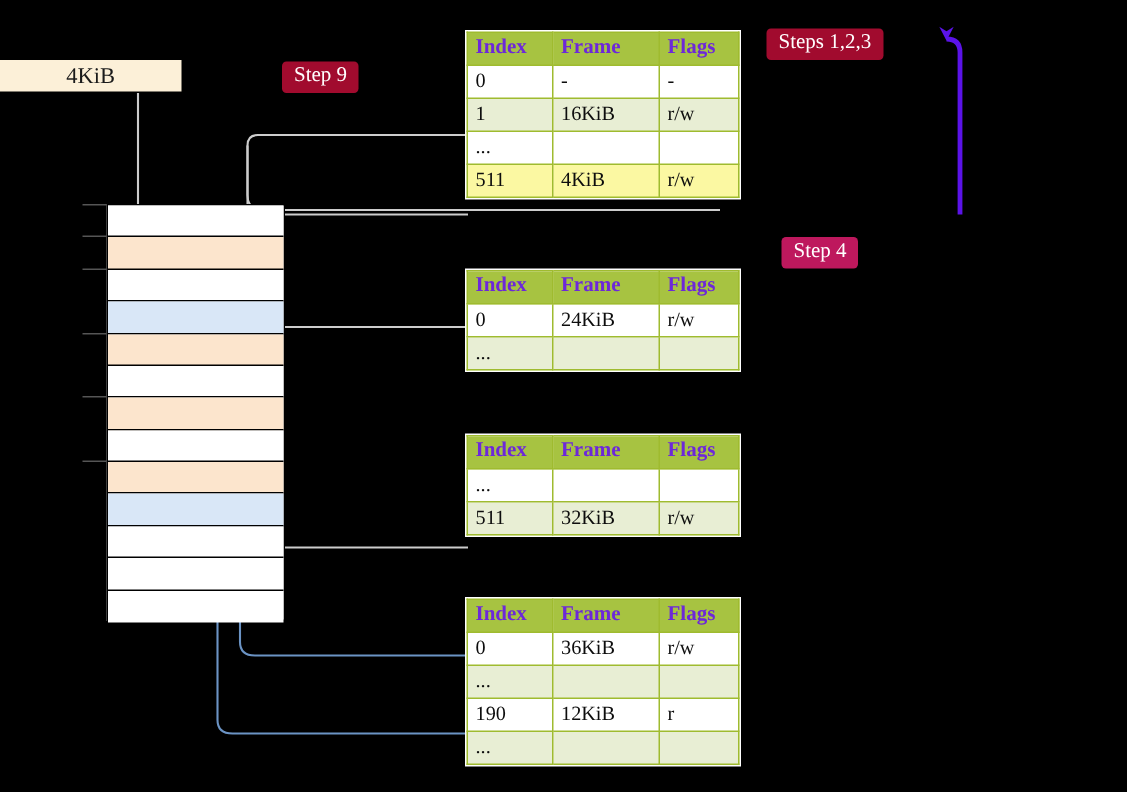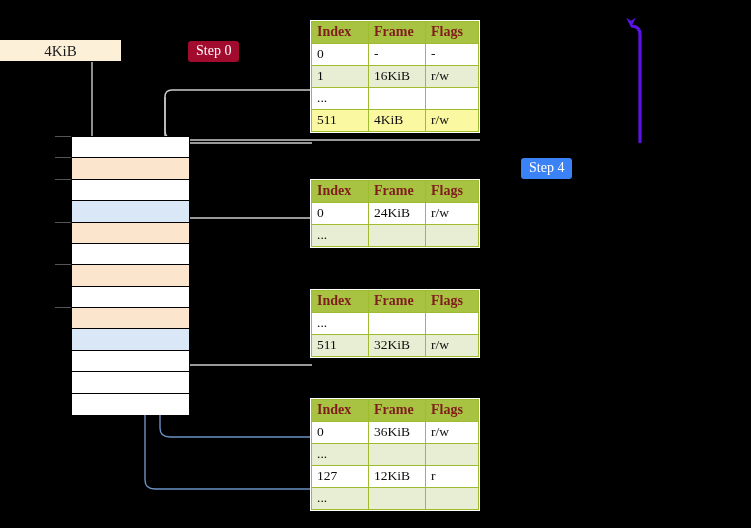--- a/index.html
+++ b/index.html
@@ -63,7 +63,7 @@
   }
   .ptable th {
     background: #a7c341;
-    color: #7f1d1d;
+    color: #6d28d9;
     font-weight: bold;
     font-size: 14px;
   }

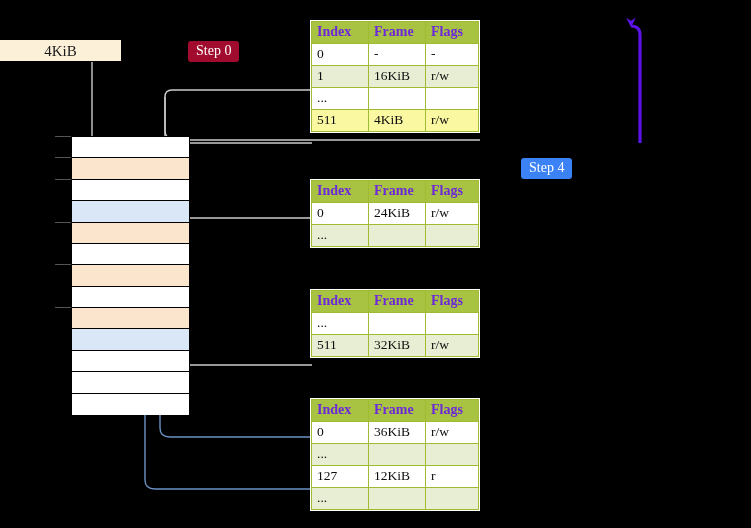--- a/index.html
+++ b/index.html
@@ -72,7 +72,7 @@
   .ptable td.hl { background: #fbf8a2; }
   .ptable tr.alt td.hl { background: #fbf8a2; }
   .col-i { width: 57px; }
-  .col-f { width: 57px; }
+  .col-f { width: 71px; }
   .col-g { width: 53px; font-family: Liberation Serif, serif; }
 
   

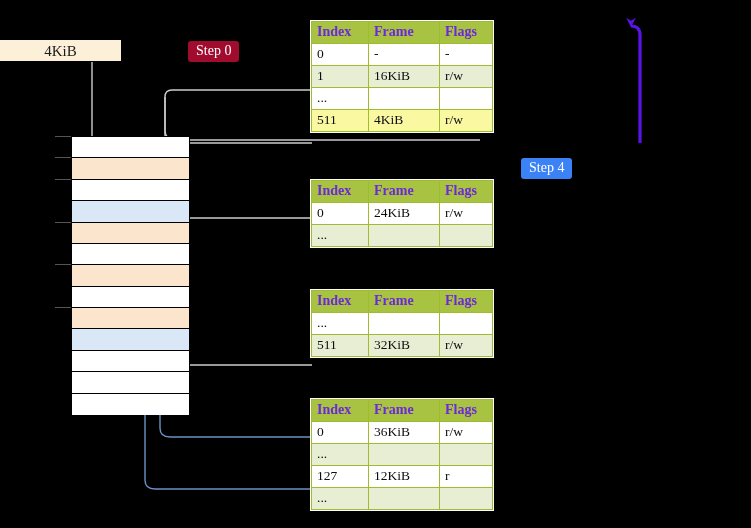--- a/index.html
+++ b/index.html
@@ -165,6 +165,7 @@
 
   <div class="pill" style="left:188px; top:41px; background:#a10b2e;">Step 0</div>
 
+  <div class="pill" style="left:511px; top:19px; background:#a10b2e;">Steps 1,2,3</div>
 
 
   <div class="pill" style="left:521px; top:158px; background:#3b82f6;">Step 4</div>

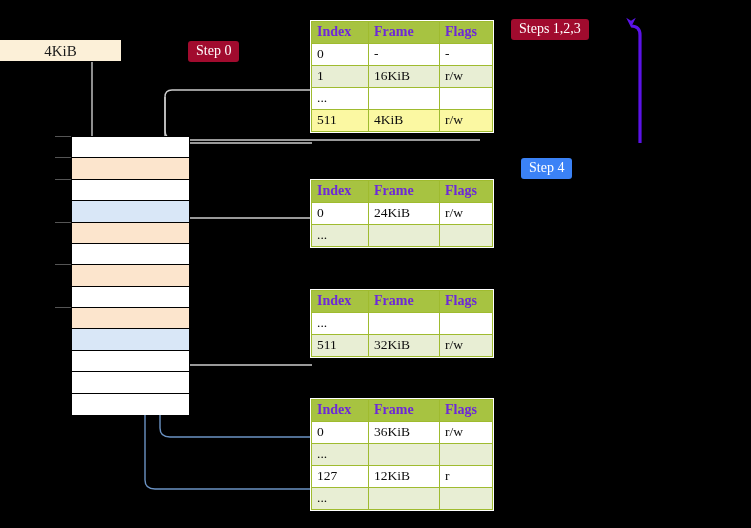--- a/index.html
+++ b/index.html
@@ -163,7 +163,7 @@
 
   <div class="banner" style="left:0px; top:40px; width:121px; height:21px; padding-top:1px;">4KiB</div>
 
-  <div class="pill" style="left:188px; top:41px; background:#a10b2e;">Step 0</div>
+  <div class="pill" style="left:188px; top:41px; background:#a10b2e;">Step 9</div>
 
   <div class="pill" style="left:511px; top:19px; background:#a10b2e;">Steps 1,2,3</div>
 

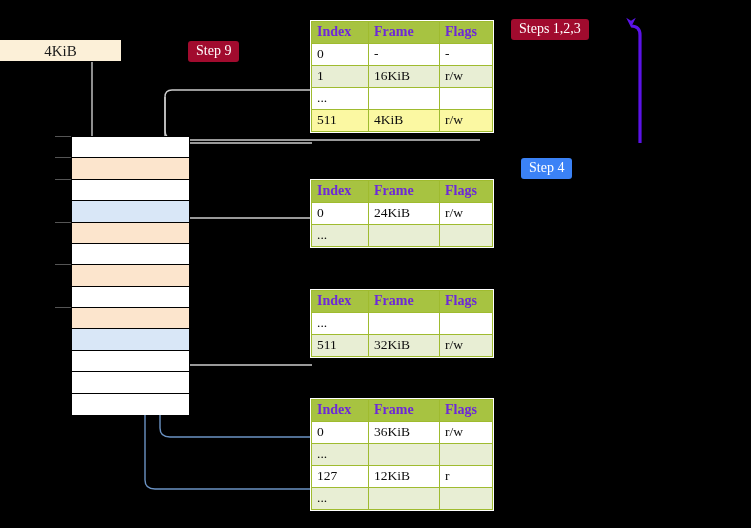--- a/index.html
+++ b/index.html
@@ -168,7 +168,7 @@
   <div class="pill" style="left:511px; top:19px; background:#a10b2e;">Steps 1,2,3</div>
 
 
-  <div class="pill" style="left:521px; top:158px; background:#3b82f6;">Step 4</div>
+  <div class="pill" style="left:521px; top:158px; background:#be185d;">Step 4</div>
 
   <table class="ptable" id="tbl0" style="left:311px; top:21px;">
       <tbody>

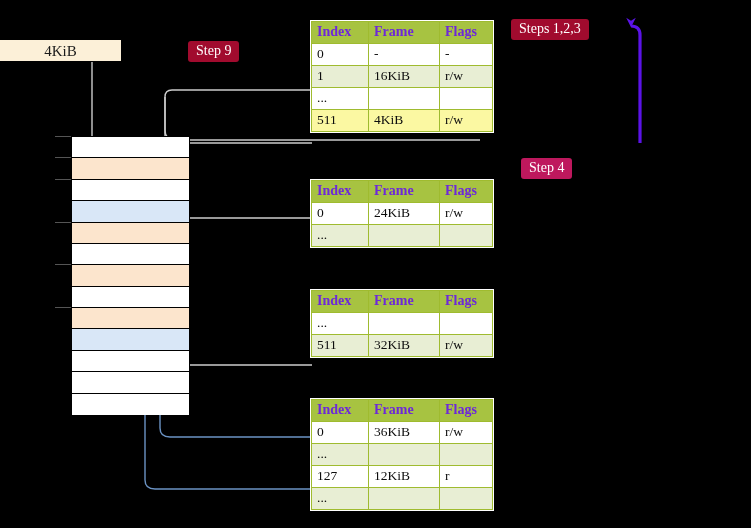--- a/index.html
+++ b/index.html
@@ -258,7 +258,7 @@
           <td class="col-g"></td>
         </tr>
         <tr class="plain">
-          <td class="col-i">127</td>
+          <td class="col-i">190</td>
           <td class="col-f">12KiB</td>
           <td class="col-g">r</td>
         </tr>

